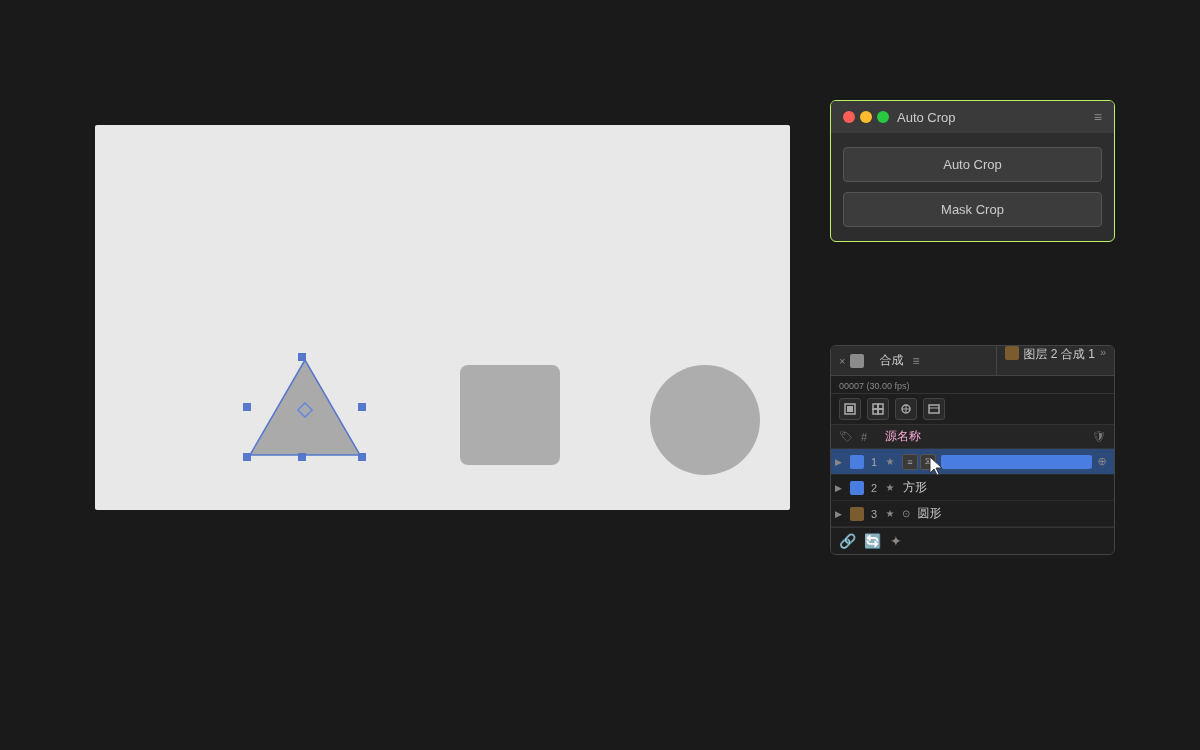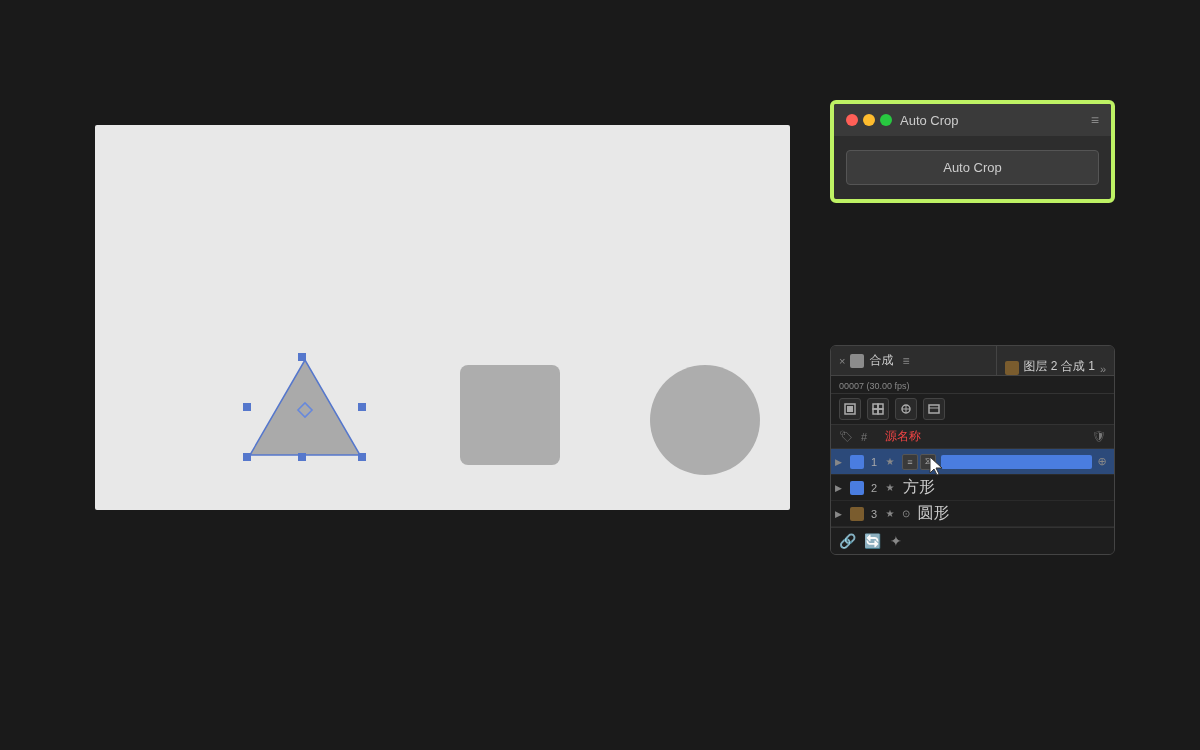--- a/index.html
+++ b/index.html
@@ -68,7 +68,7 @@
       width: 285px;
       background: #2d2d2d;
       border-radius: 6px;
-      border: 4px solid #bef264;
+      border: 1px solid #bef264;
       overflow: hidden;
     }
 

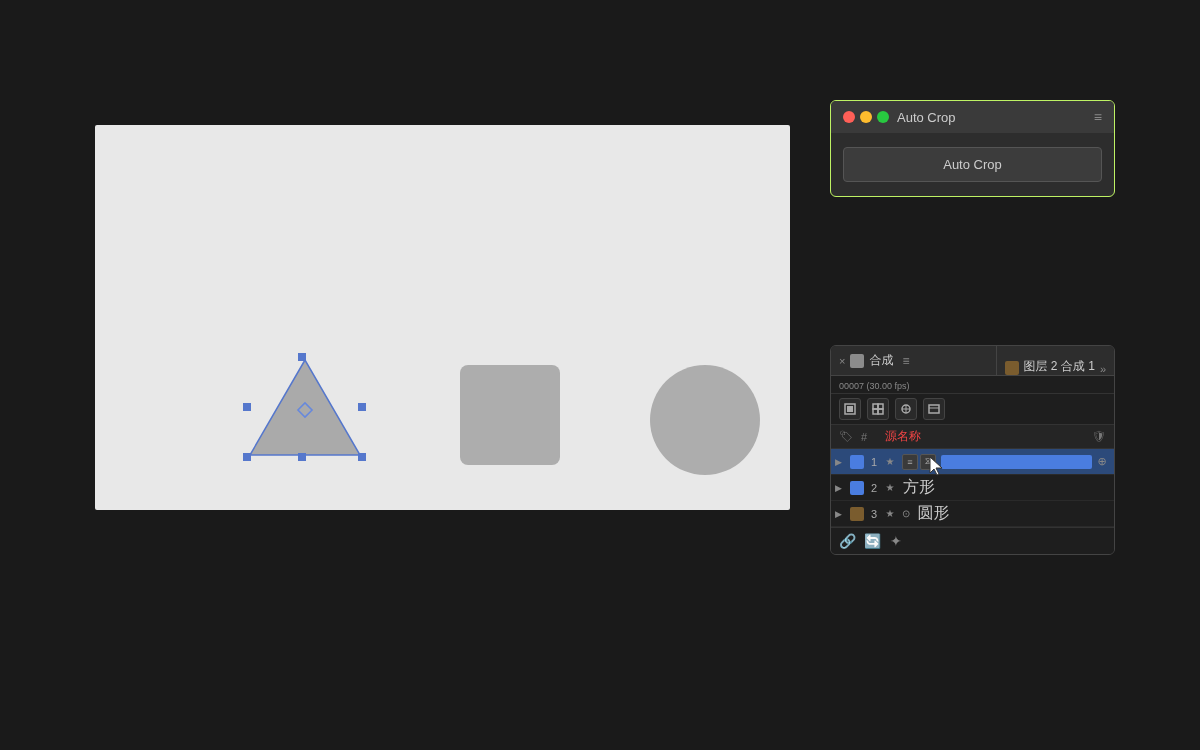--- a/index.html
+++ b/index.html
@@ -425,6 +425,7 @@
     </div>
     <div class="auto-crop-body">
       <button class="panel-button">Auto Crop</button>
+      <button class="panel-button">Mask Crop</button>
     </div>
   </div>
 

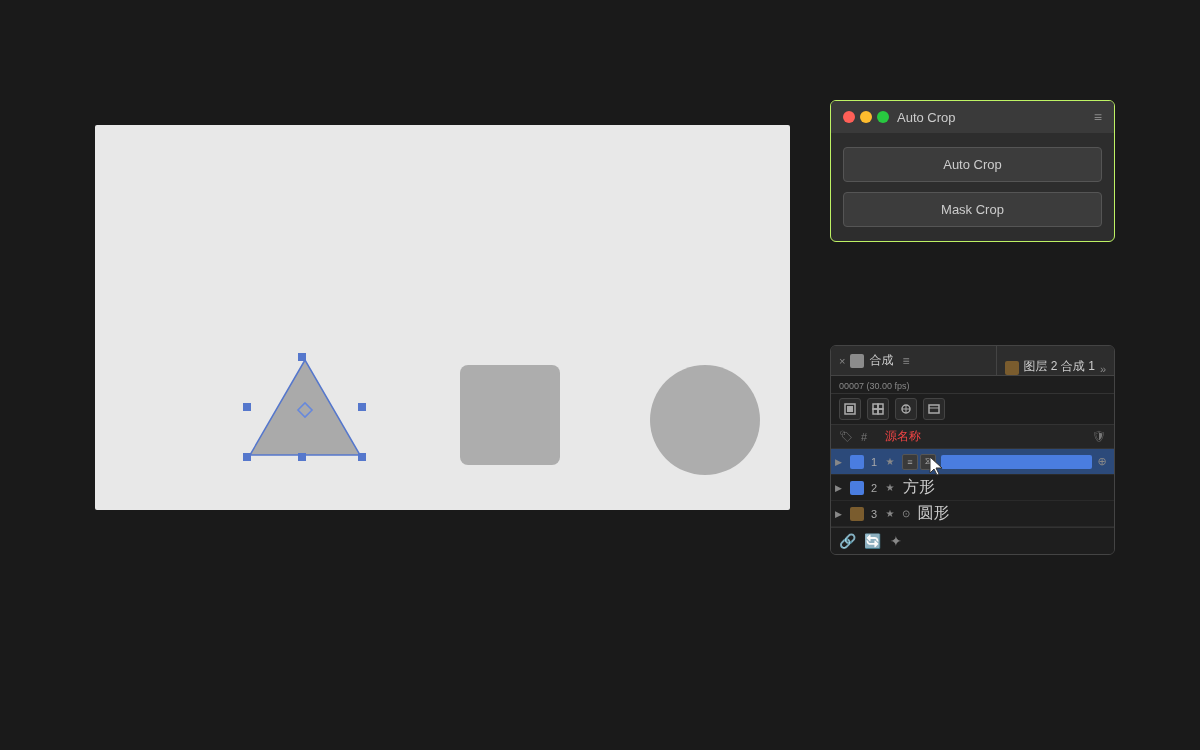--- a/index.html
+++ b/index.html
@@ -177,6 +177,7 @@
       color: #ccc;
       font-size: 12px;
       font-weight: 500;
+      margin-left: 10px;
     }
 
     .comp-menu-icon {

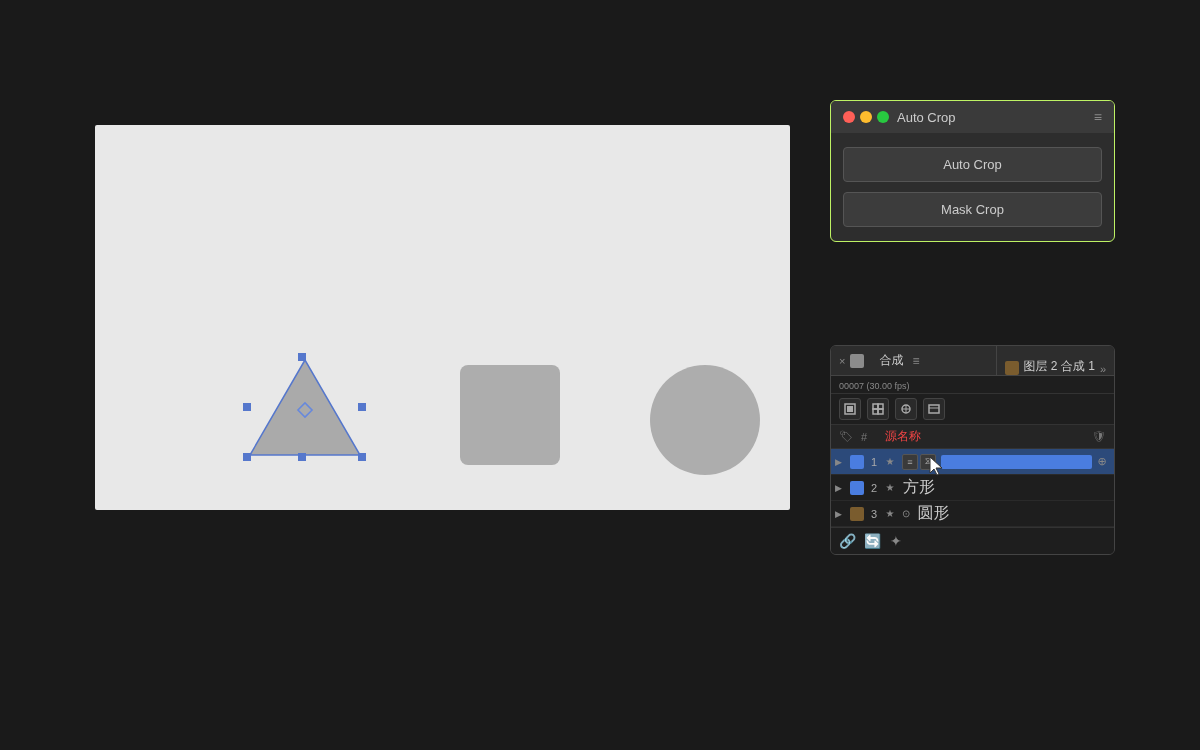--- a/index.html
+++ b/index.html
@@ -188,7 +188,7 @@
 
     .comp-header-right {
       display: flex;
-      align-items: flex-end;
+      align-items: flex-start;
       gap: 5px;
       padding: 0 8px;
       border-left: 1px solid #444;

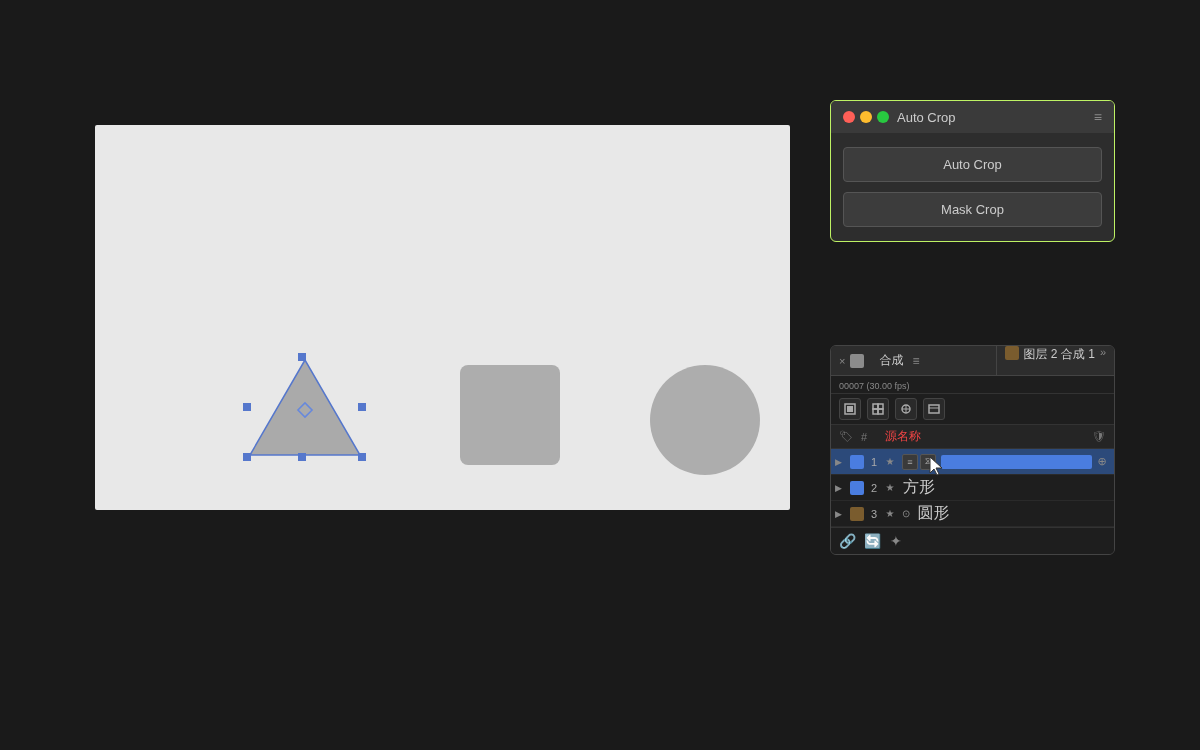--- a/index.html
+++ b/index.html
@@ -275,7 +275,7 @@
     }
 
     .col-name {
-      color: #ef4444;
+      color: #f9a8d4;
       font-size: 12px;
       flex: 1;
     }

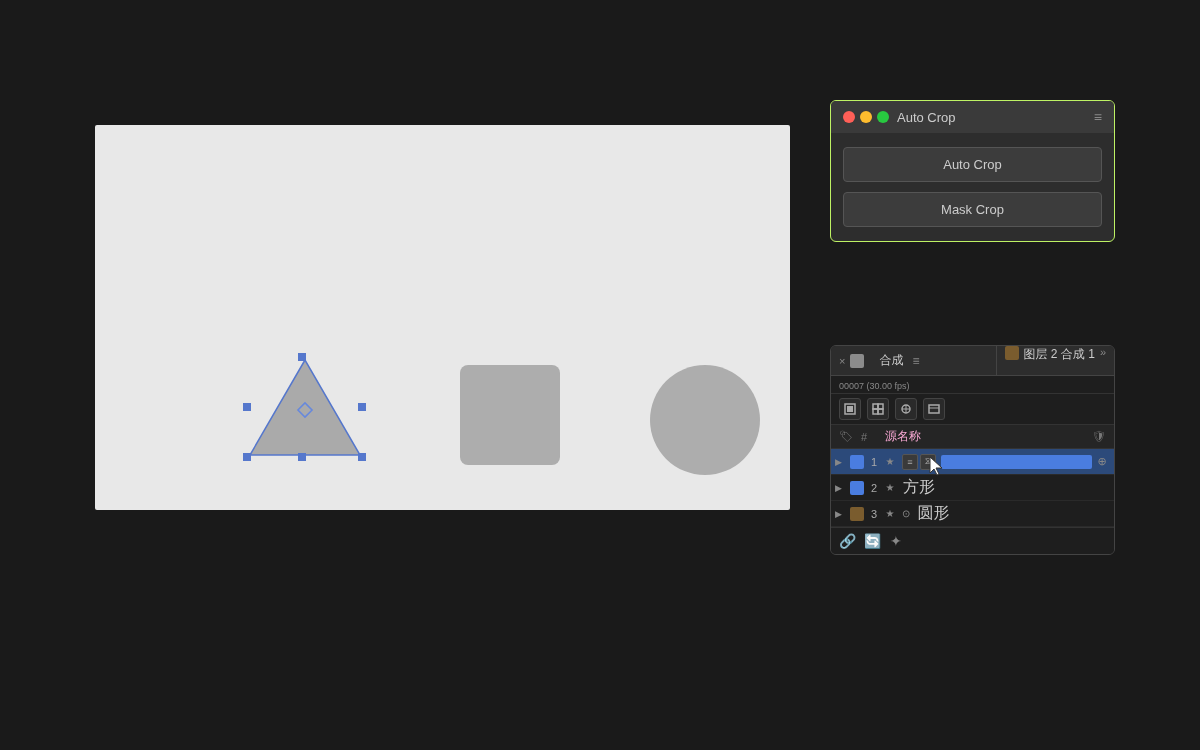--- a/index.html
+++ b/index.html
@@ -357,7 +357,7 @@
 
     .layer-name {
       color: #ccc;
-      font-size: 16px;
+      font-size: 12px;
       flex: 1;
       padding-left: 4px;
     }

